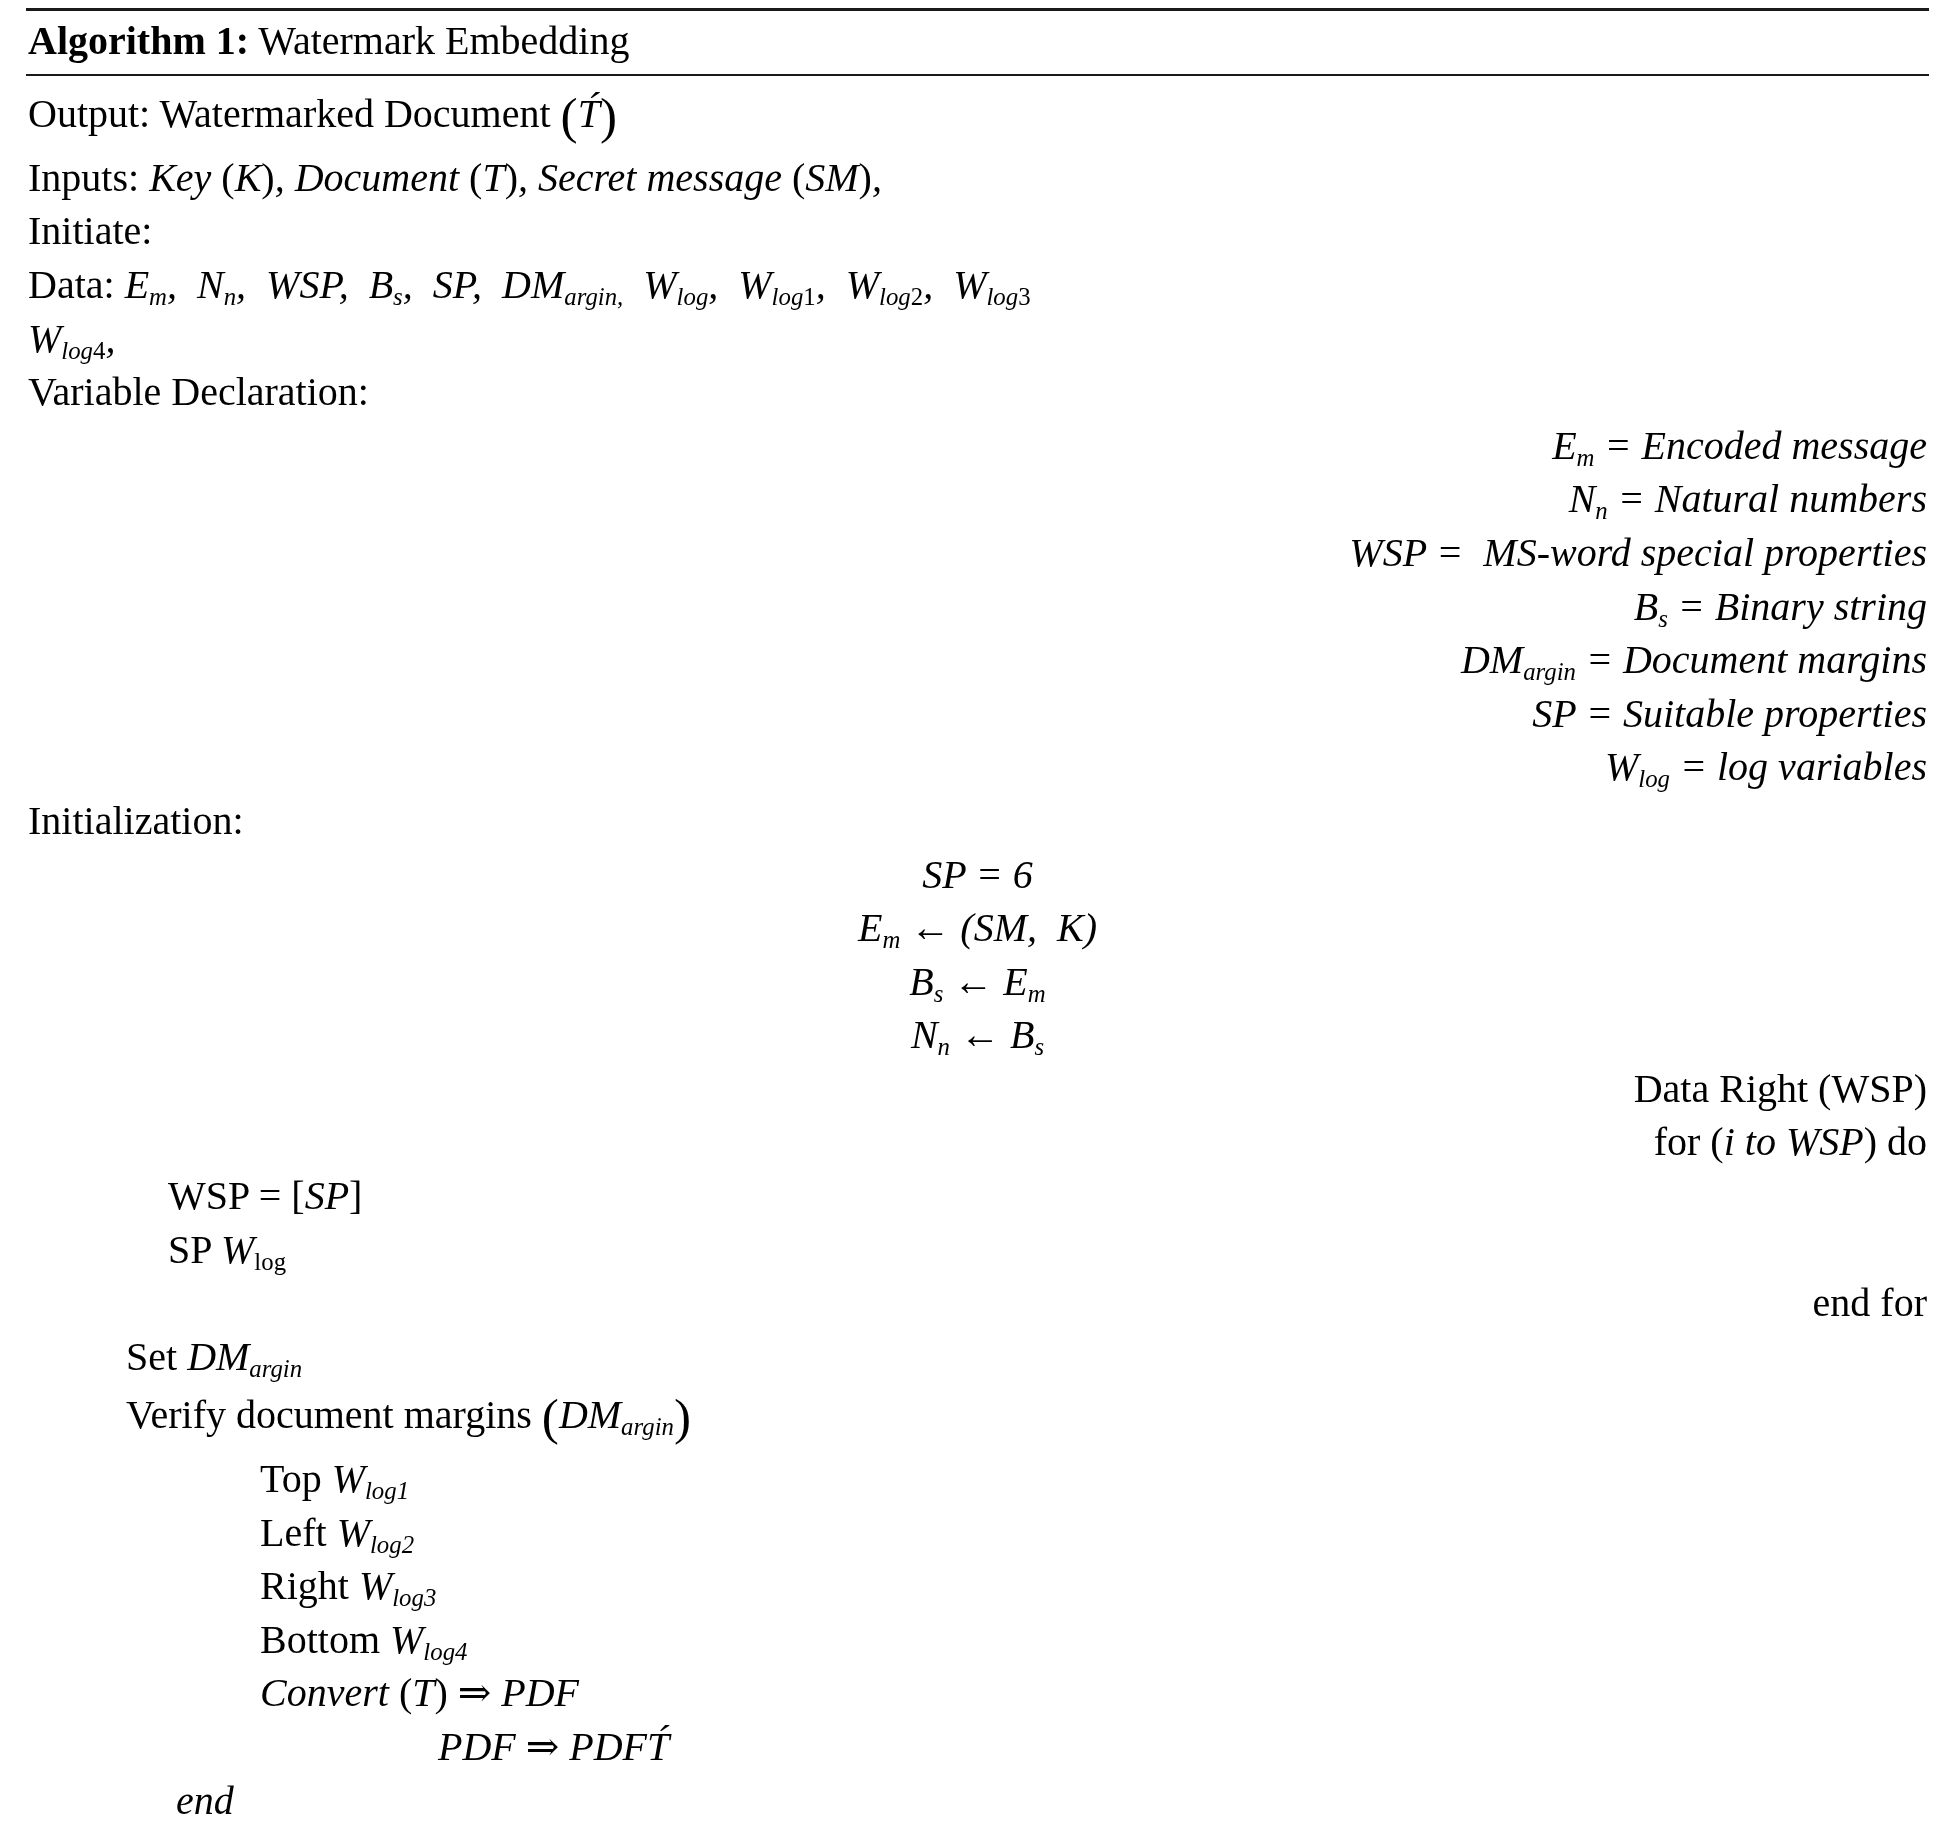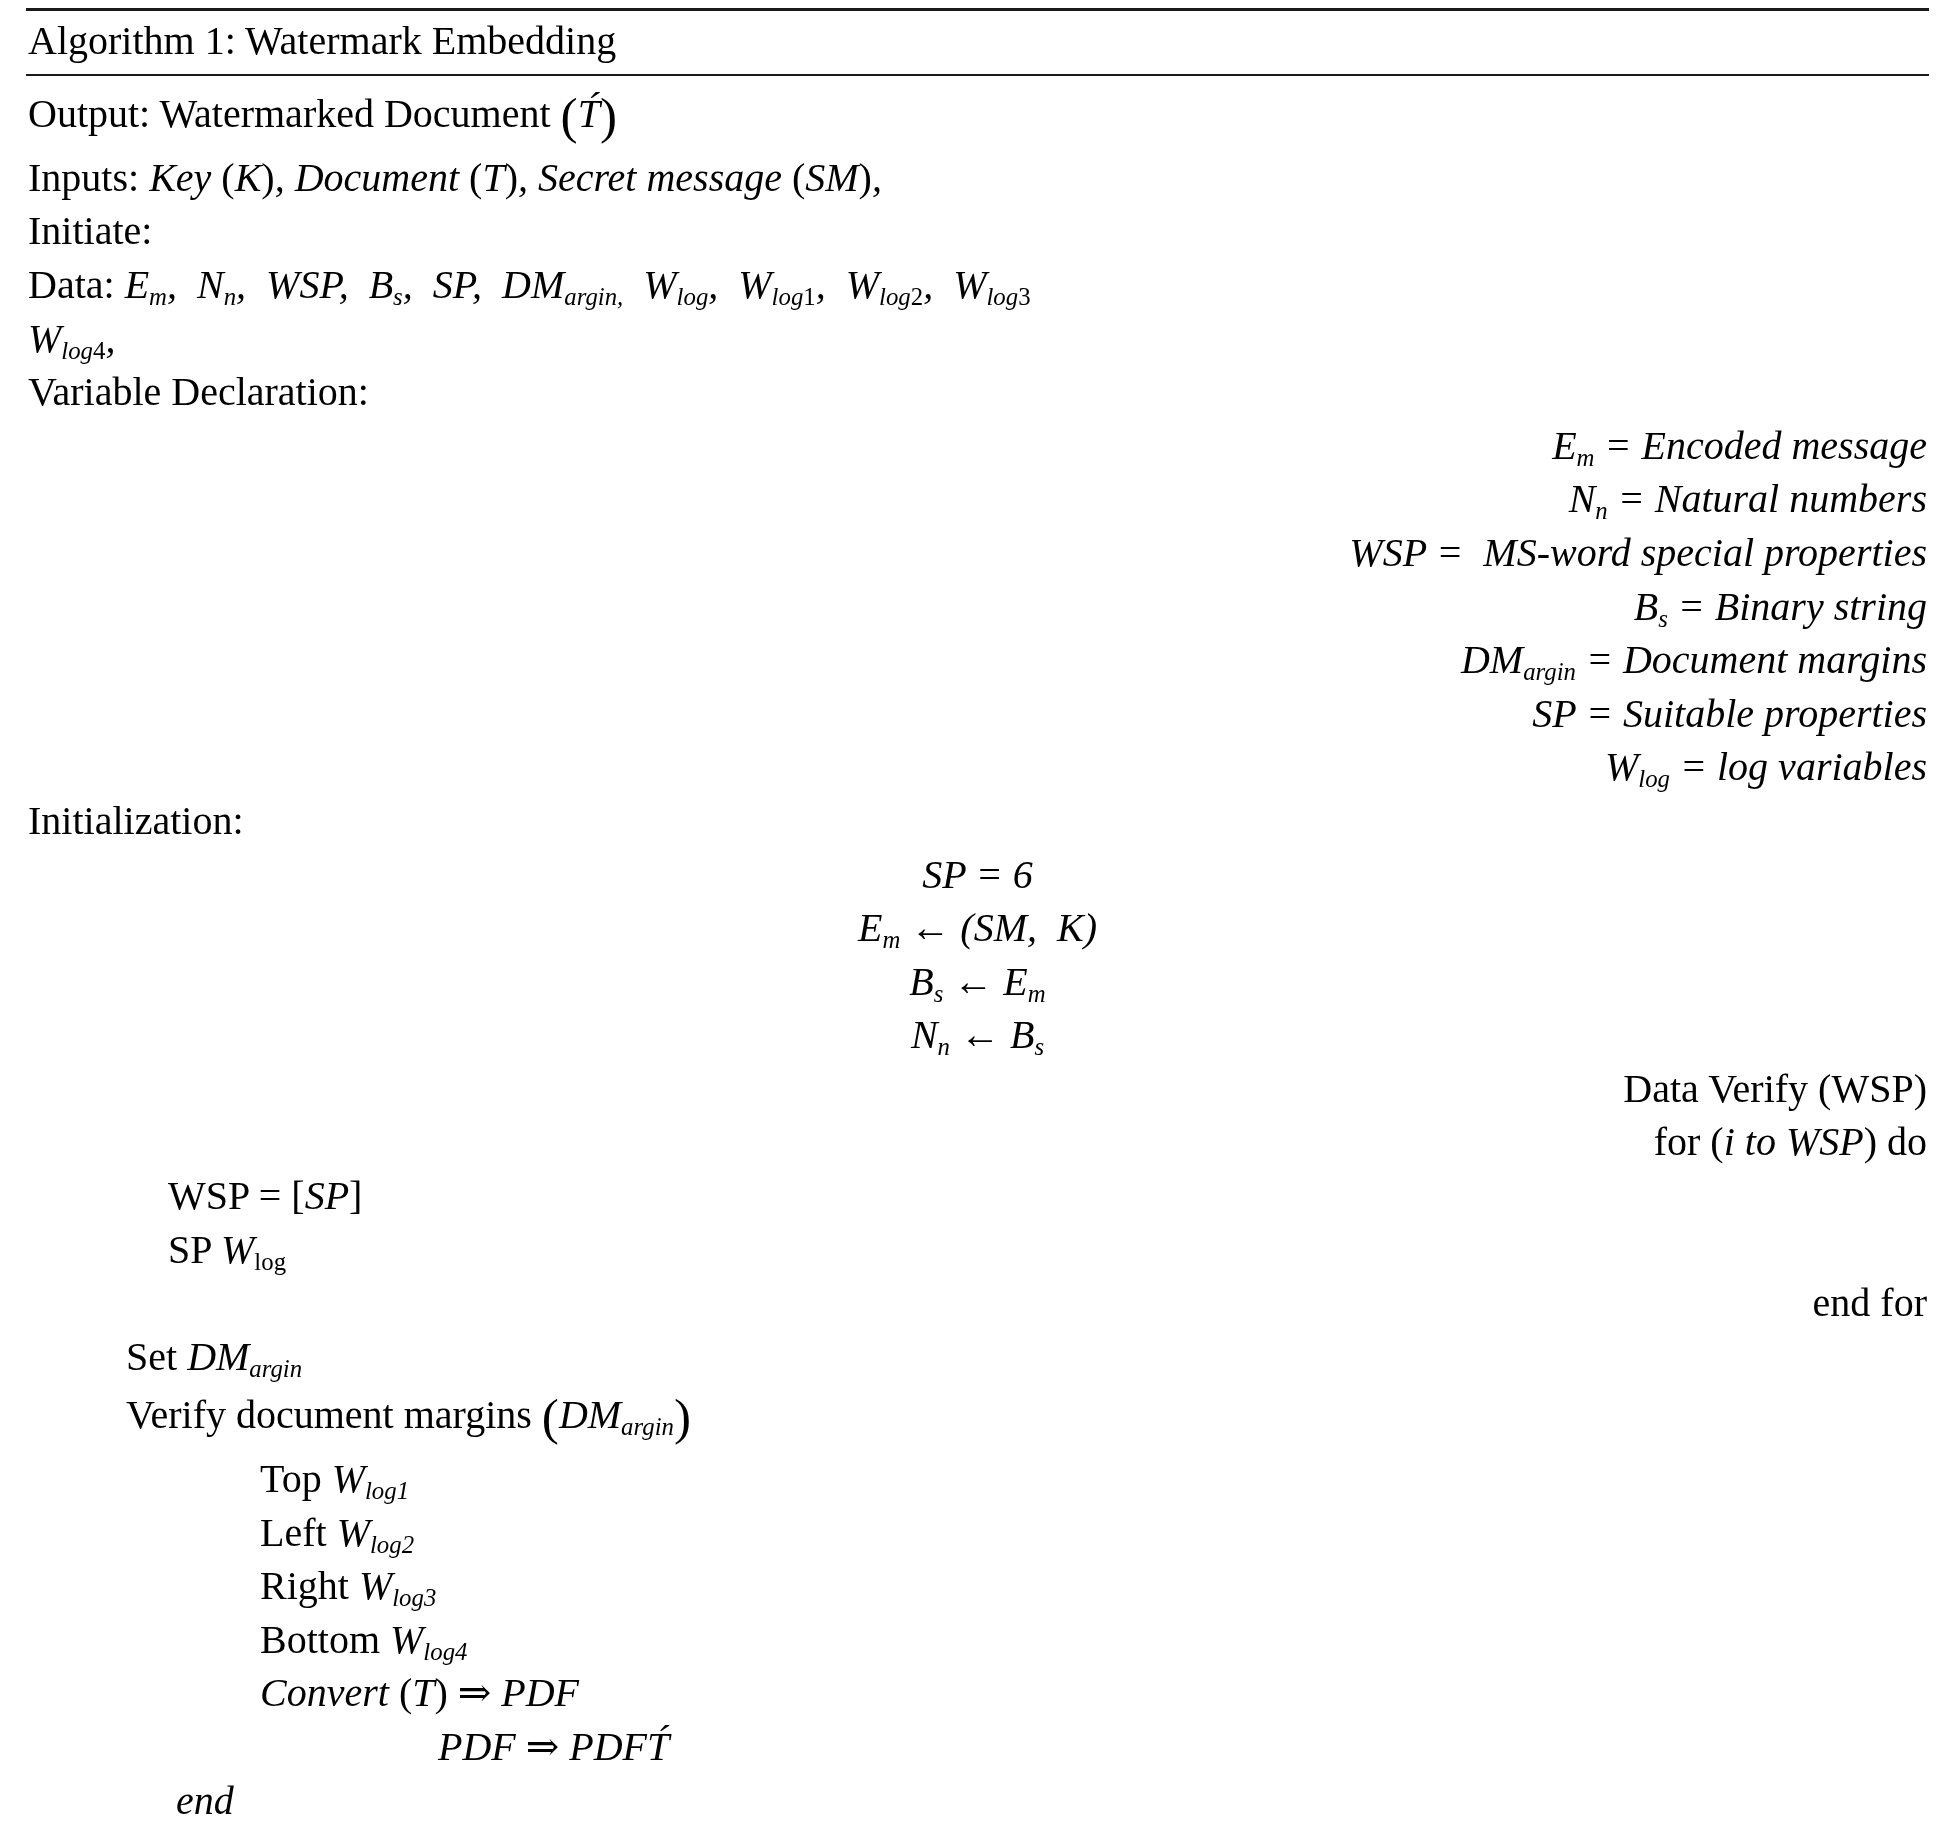--- a/index.html
+++ b/index.html
@@ -32,7 +32,7 @@
     white-space: nowrap;
   }
   .title-bar .alg-label {
-    font-weight: normal;
+    font-weight: bold;
   }
   .body-block {
     padding: 6px 2px 10px 2px;

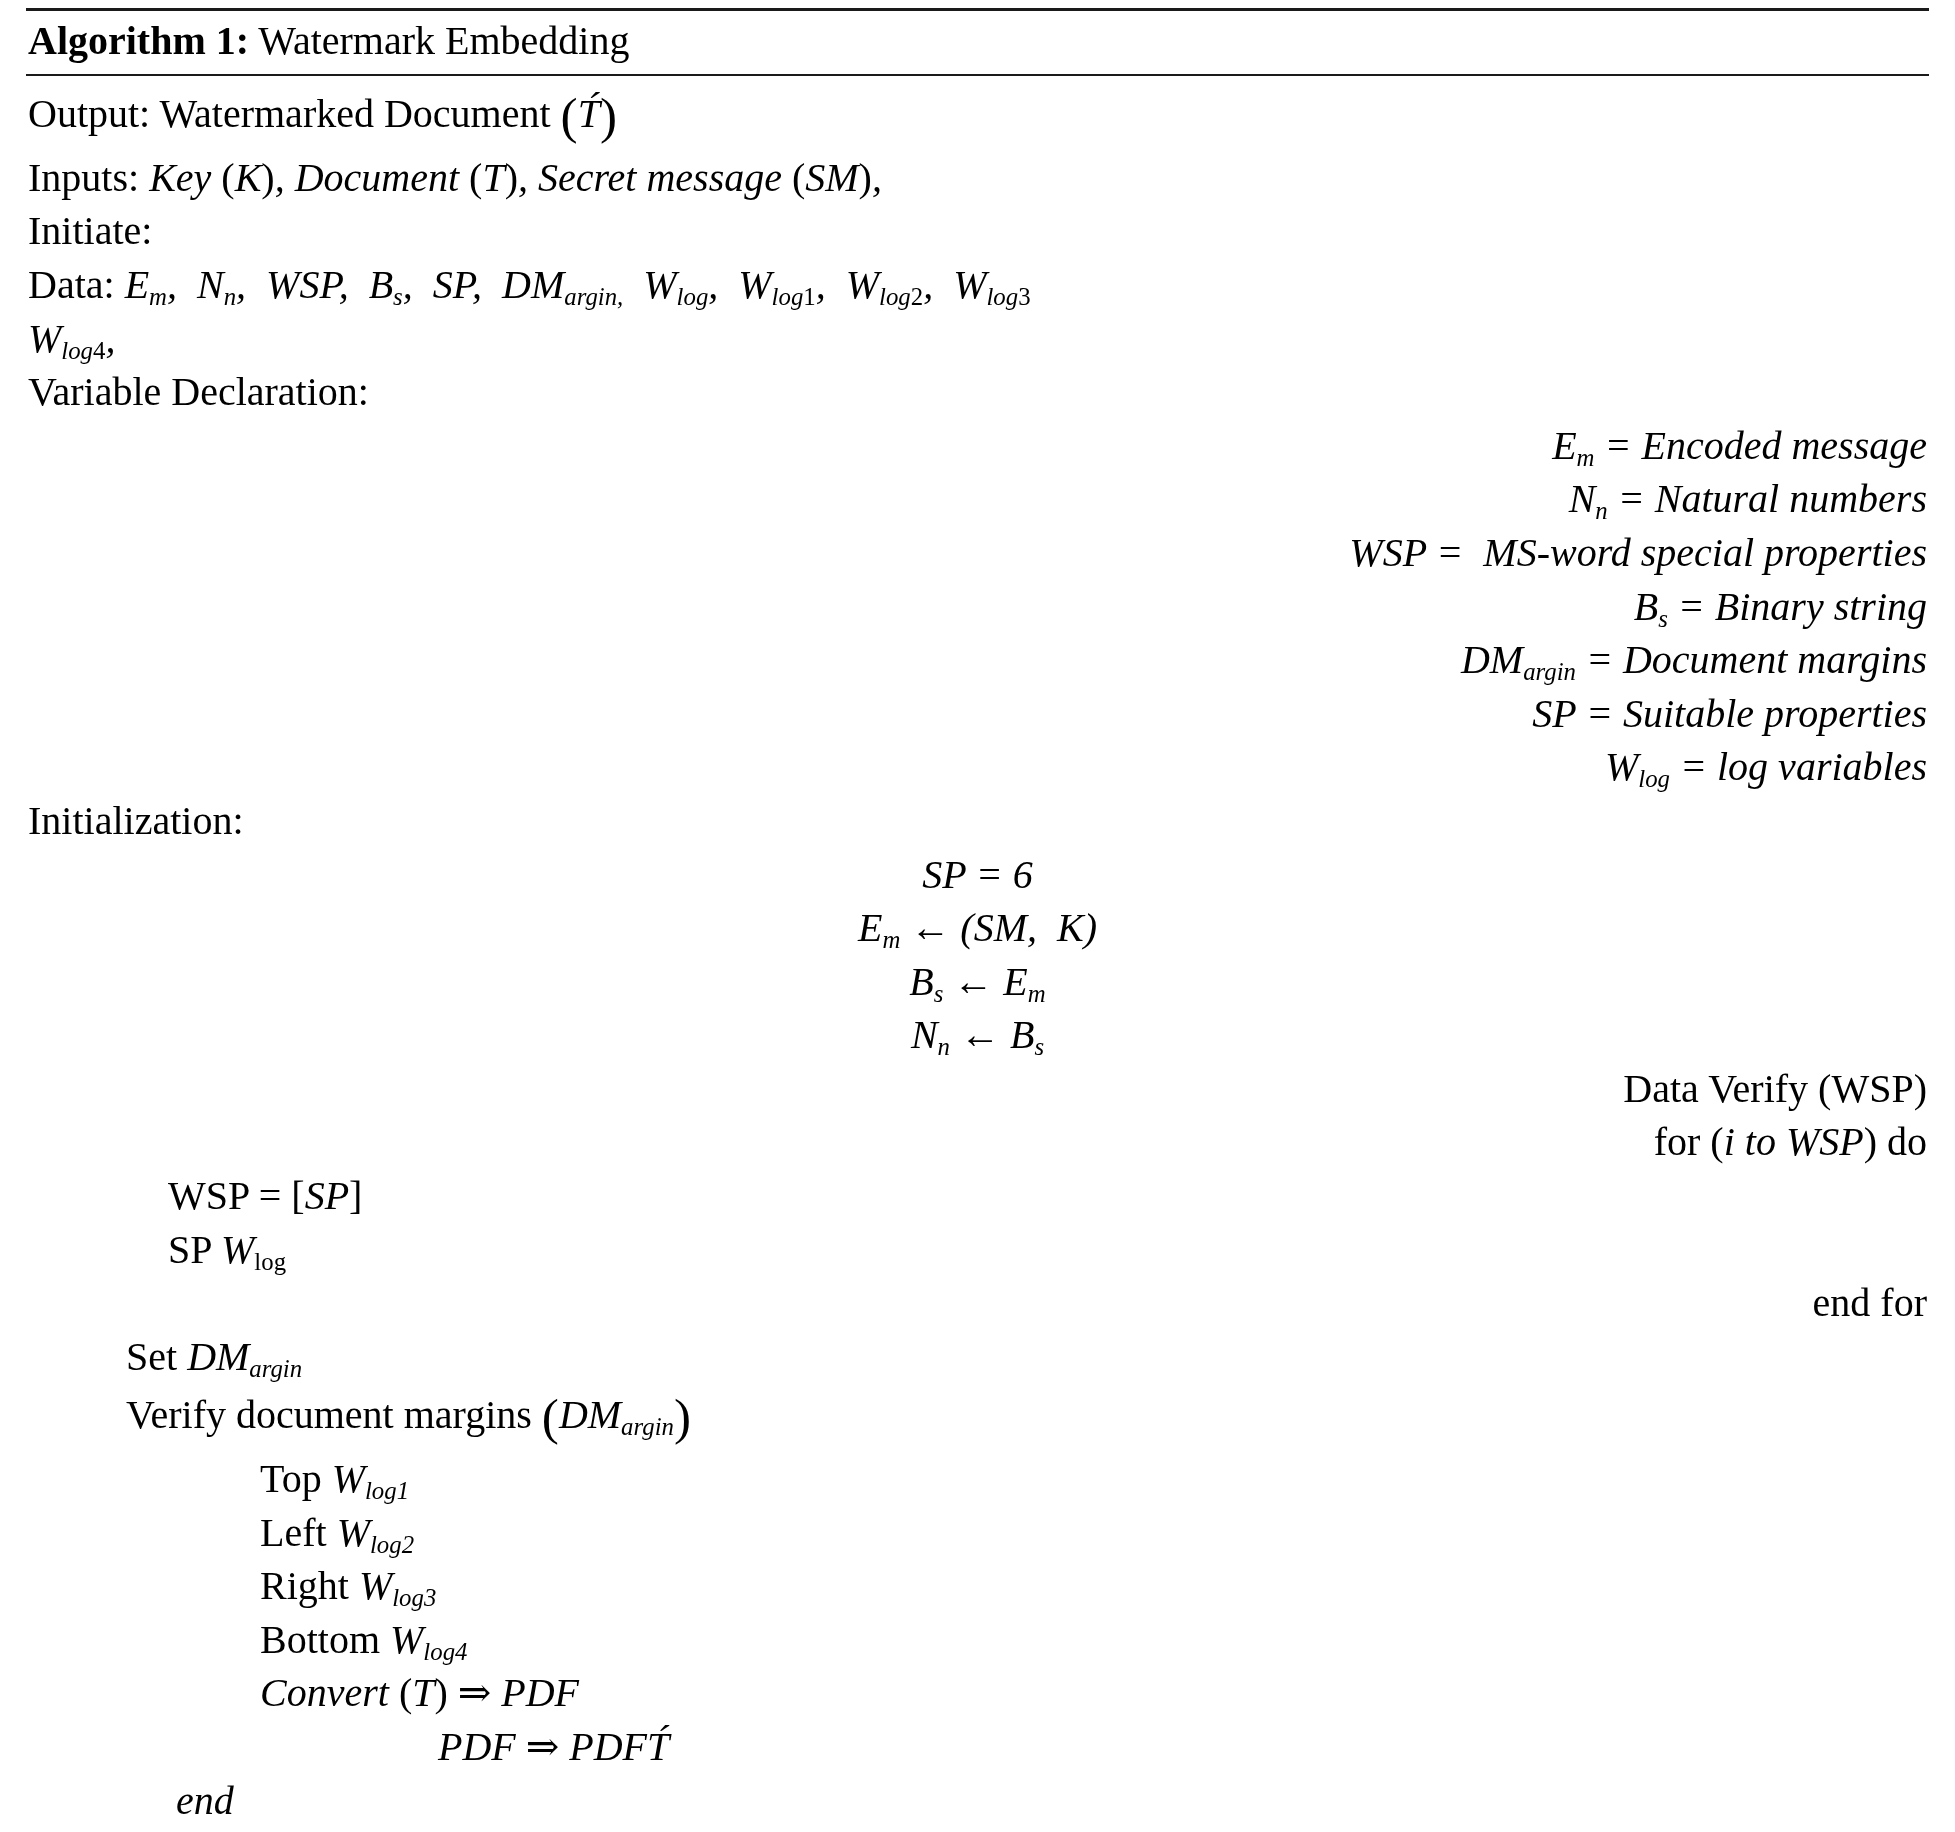--- a/index.html
+++ b/index.html
@@ -122,7 +122,7 @@
       <div class="line">N<sub>n</sub> ← B<sub>s</sub></div>
     </div>
 
-    <div class="line ind1 rm">Data Verify (WSP)</div>
+    <div class="line ind1 rm">Data Right (WSP)</div>
     <div class="line ind1 rm">for (<span class="it">i to WSP</span>) do</div>
     <div class="line ind3 rm">WSP = [<span class="it">SP</span>]</div>
     <div class="line ind3 rm">SP <span class="it">W</span><sub class="rm">log</sub></div>

